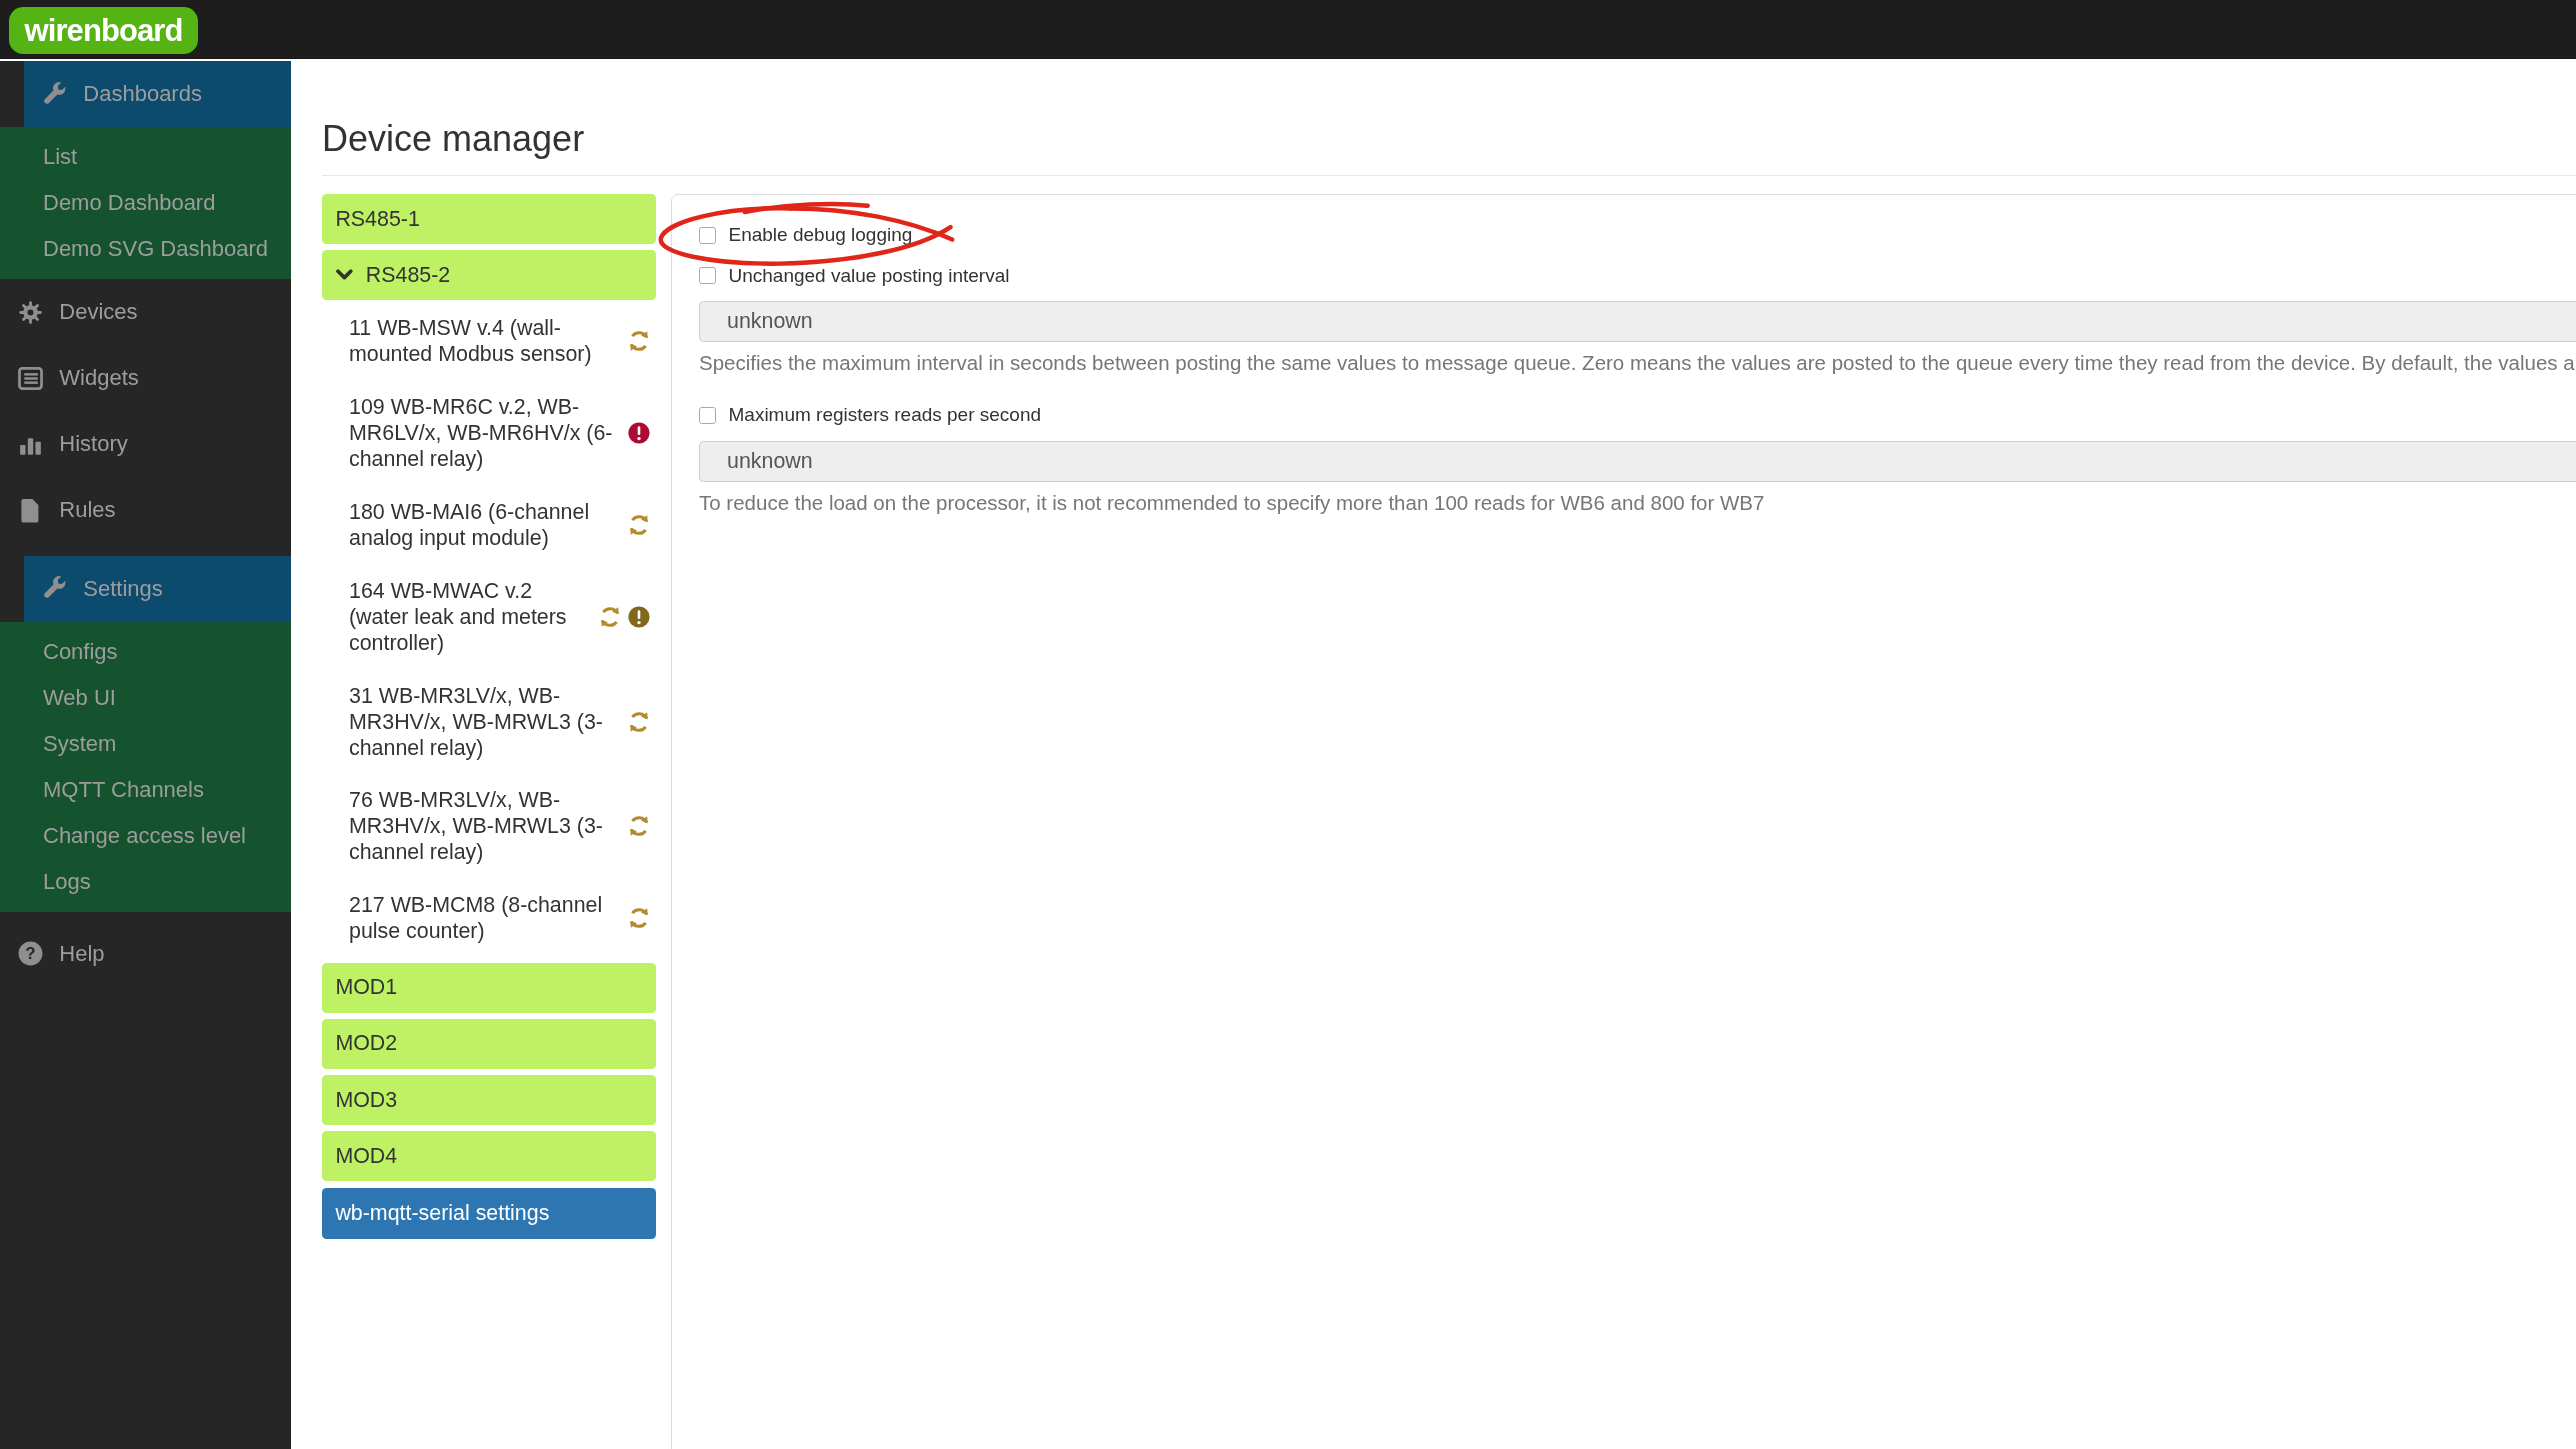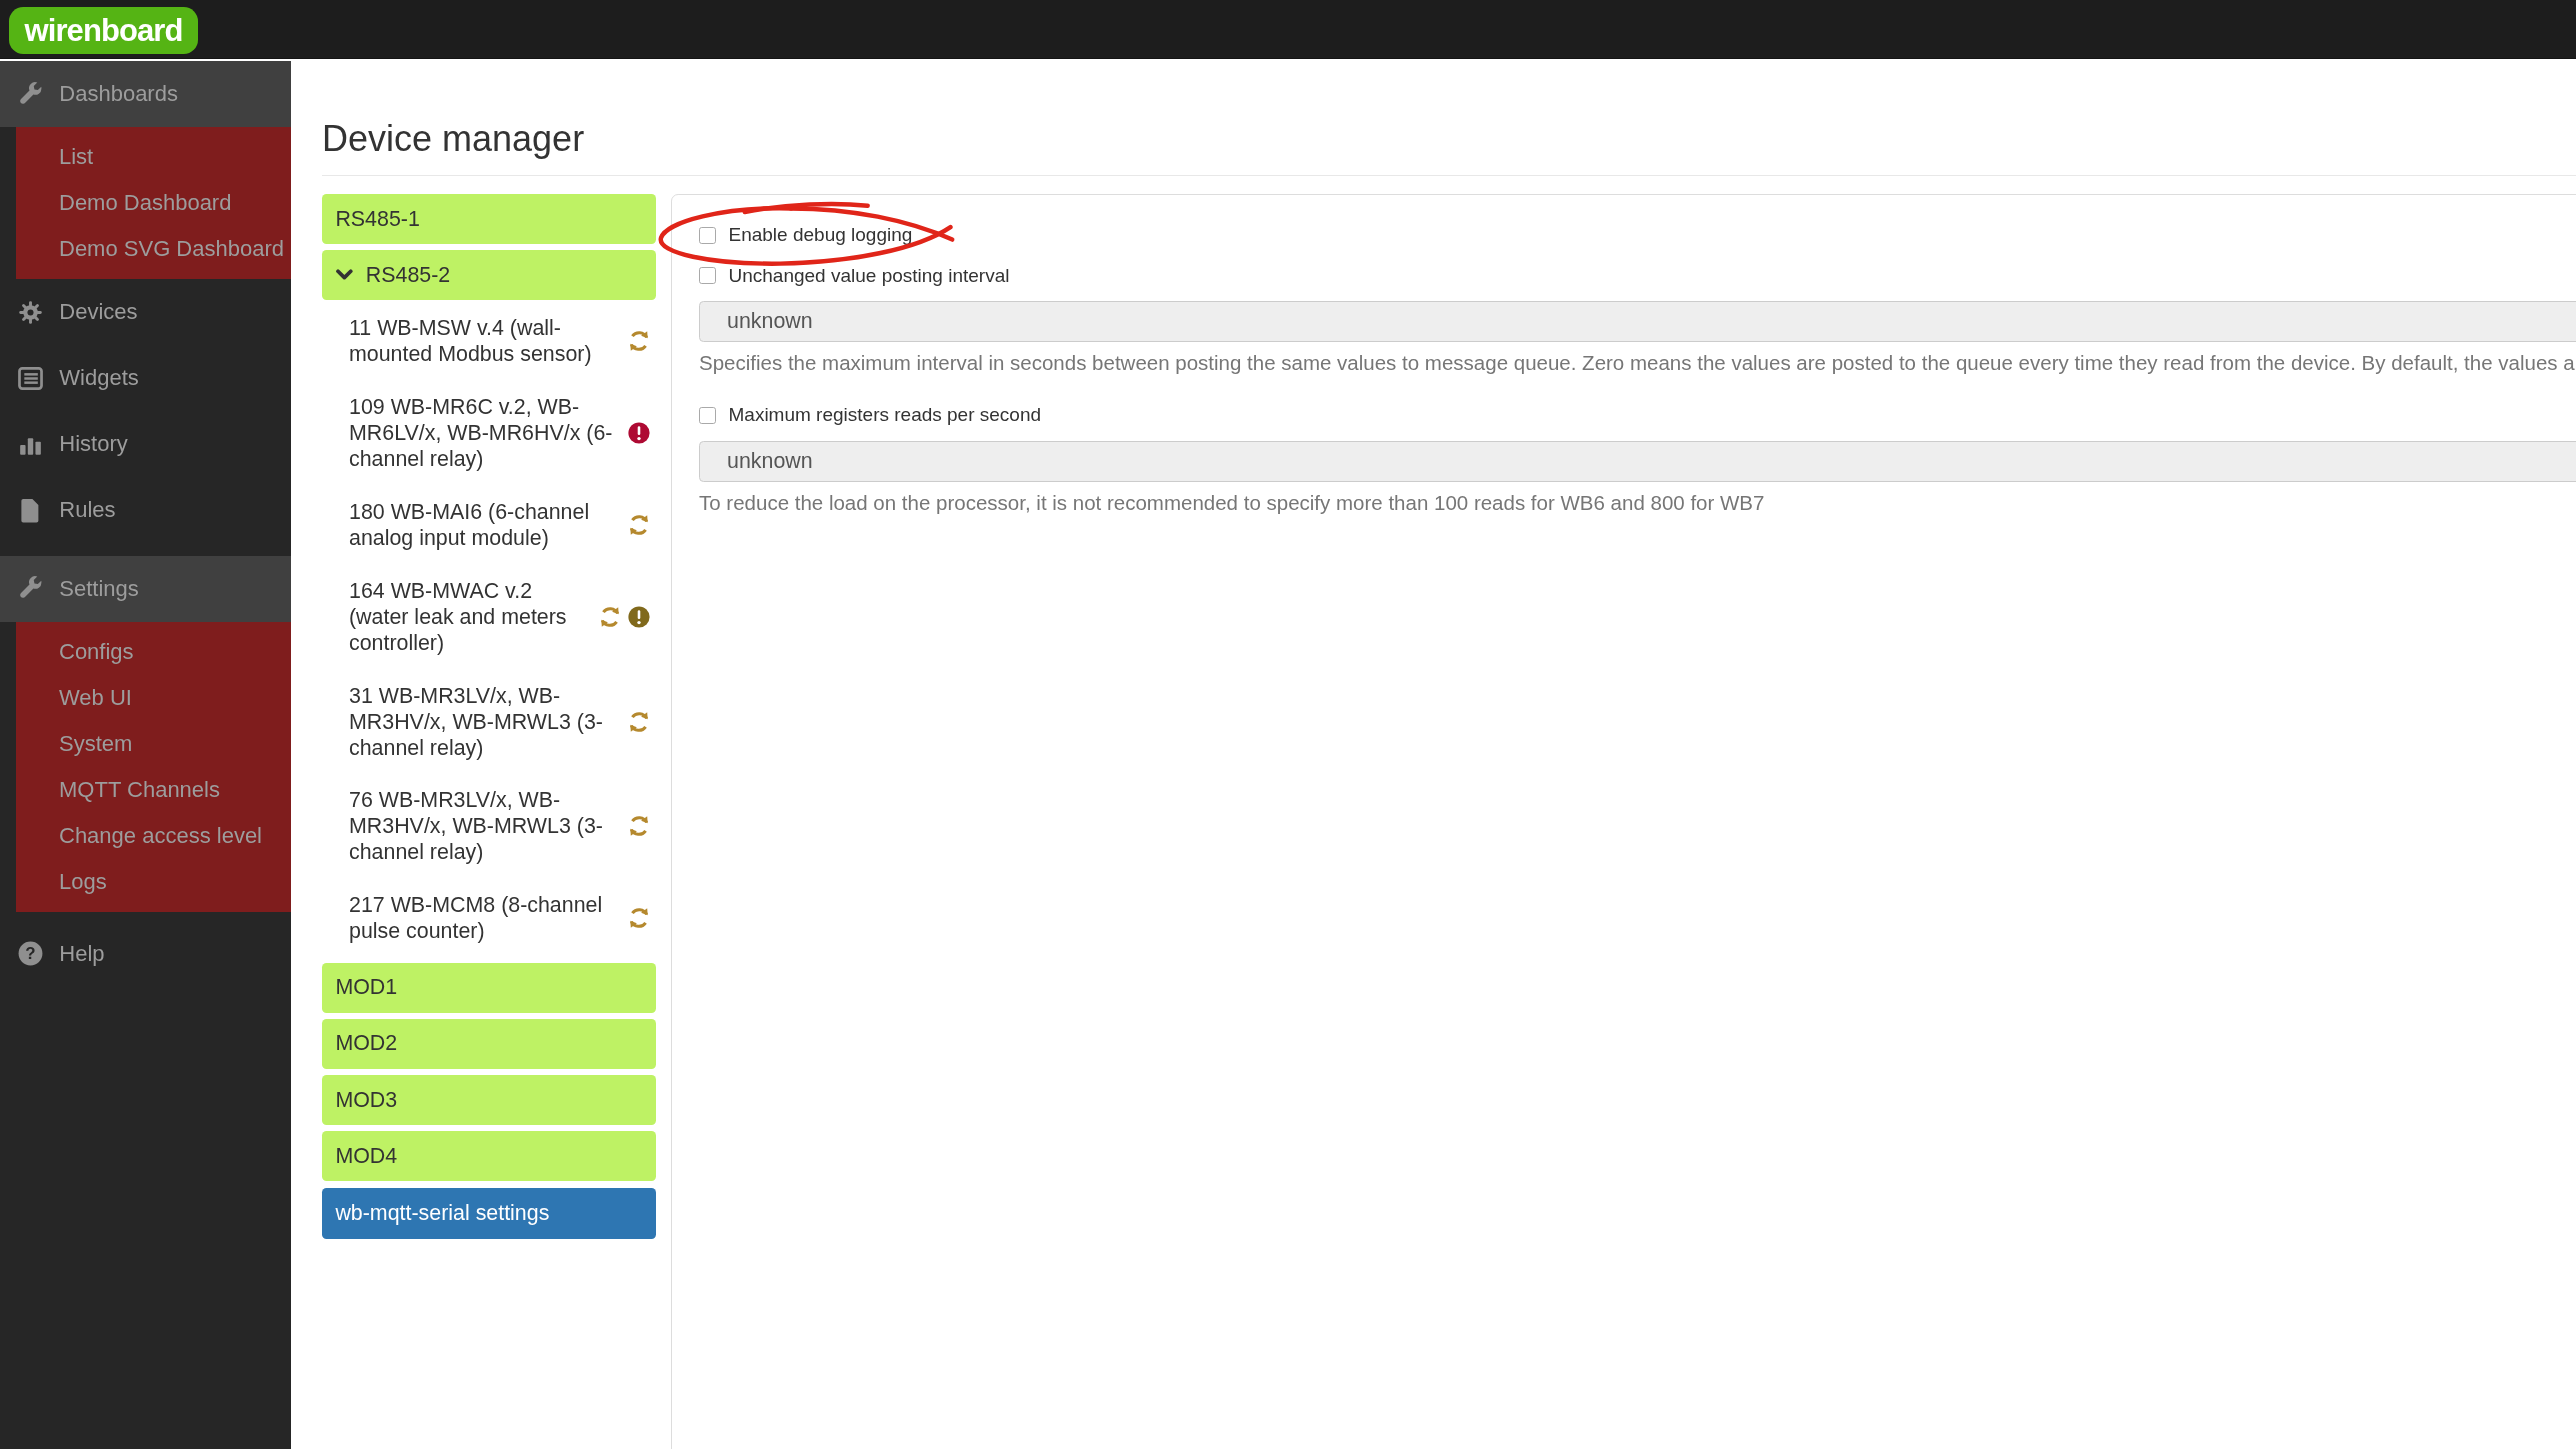--- a/index.html
+++ b/index.html
@@ -18,7 +18,7 @@
   .sidebar { position:absolute; left:0; top:61px; width:291px; height:1389px;
              background:#262626; color:#9d9d9d; font-size:22px; z-index:4; }
   .nav-item { display:flex; align-items:center; gap:14.3px; height:66px; padding-left:15px; cursor:pointer; }
-  .nav-item.expanded { background:#404040; }
+  .nav-item.expanded { background:#0c4a6e;margin-left:24px; }
   .nav-item .nico { width:30px; height:30px; flex:0 0 30px; display:flex; align-items:center; justify-content:center; color:#8f8f8f; }
   .nav-item .nico svg { width:27px; height:27px; display:block; }
   .submenu { background:#7f1d1d; padding:7.1px 0;margin-left:16px; }

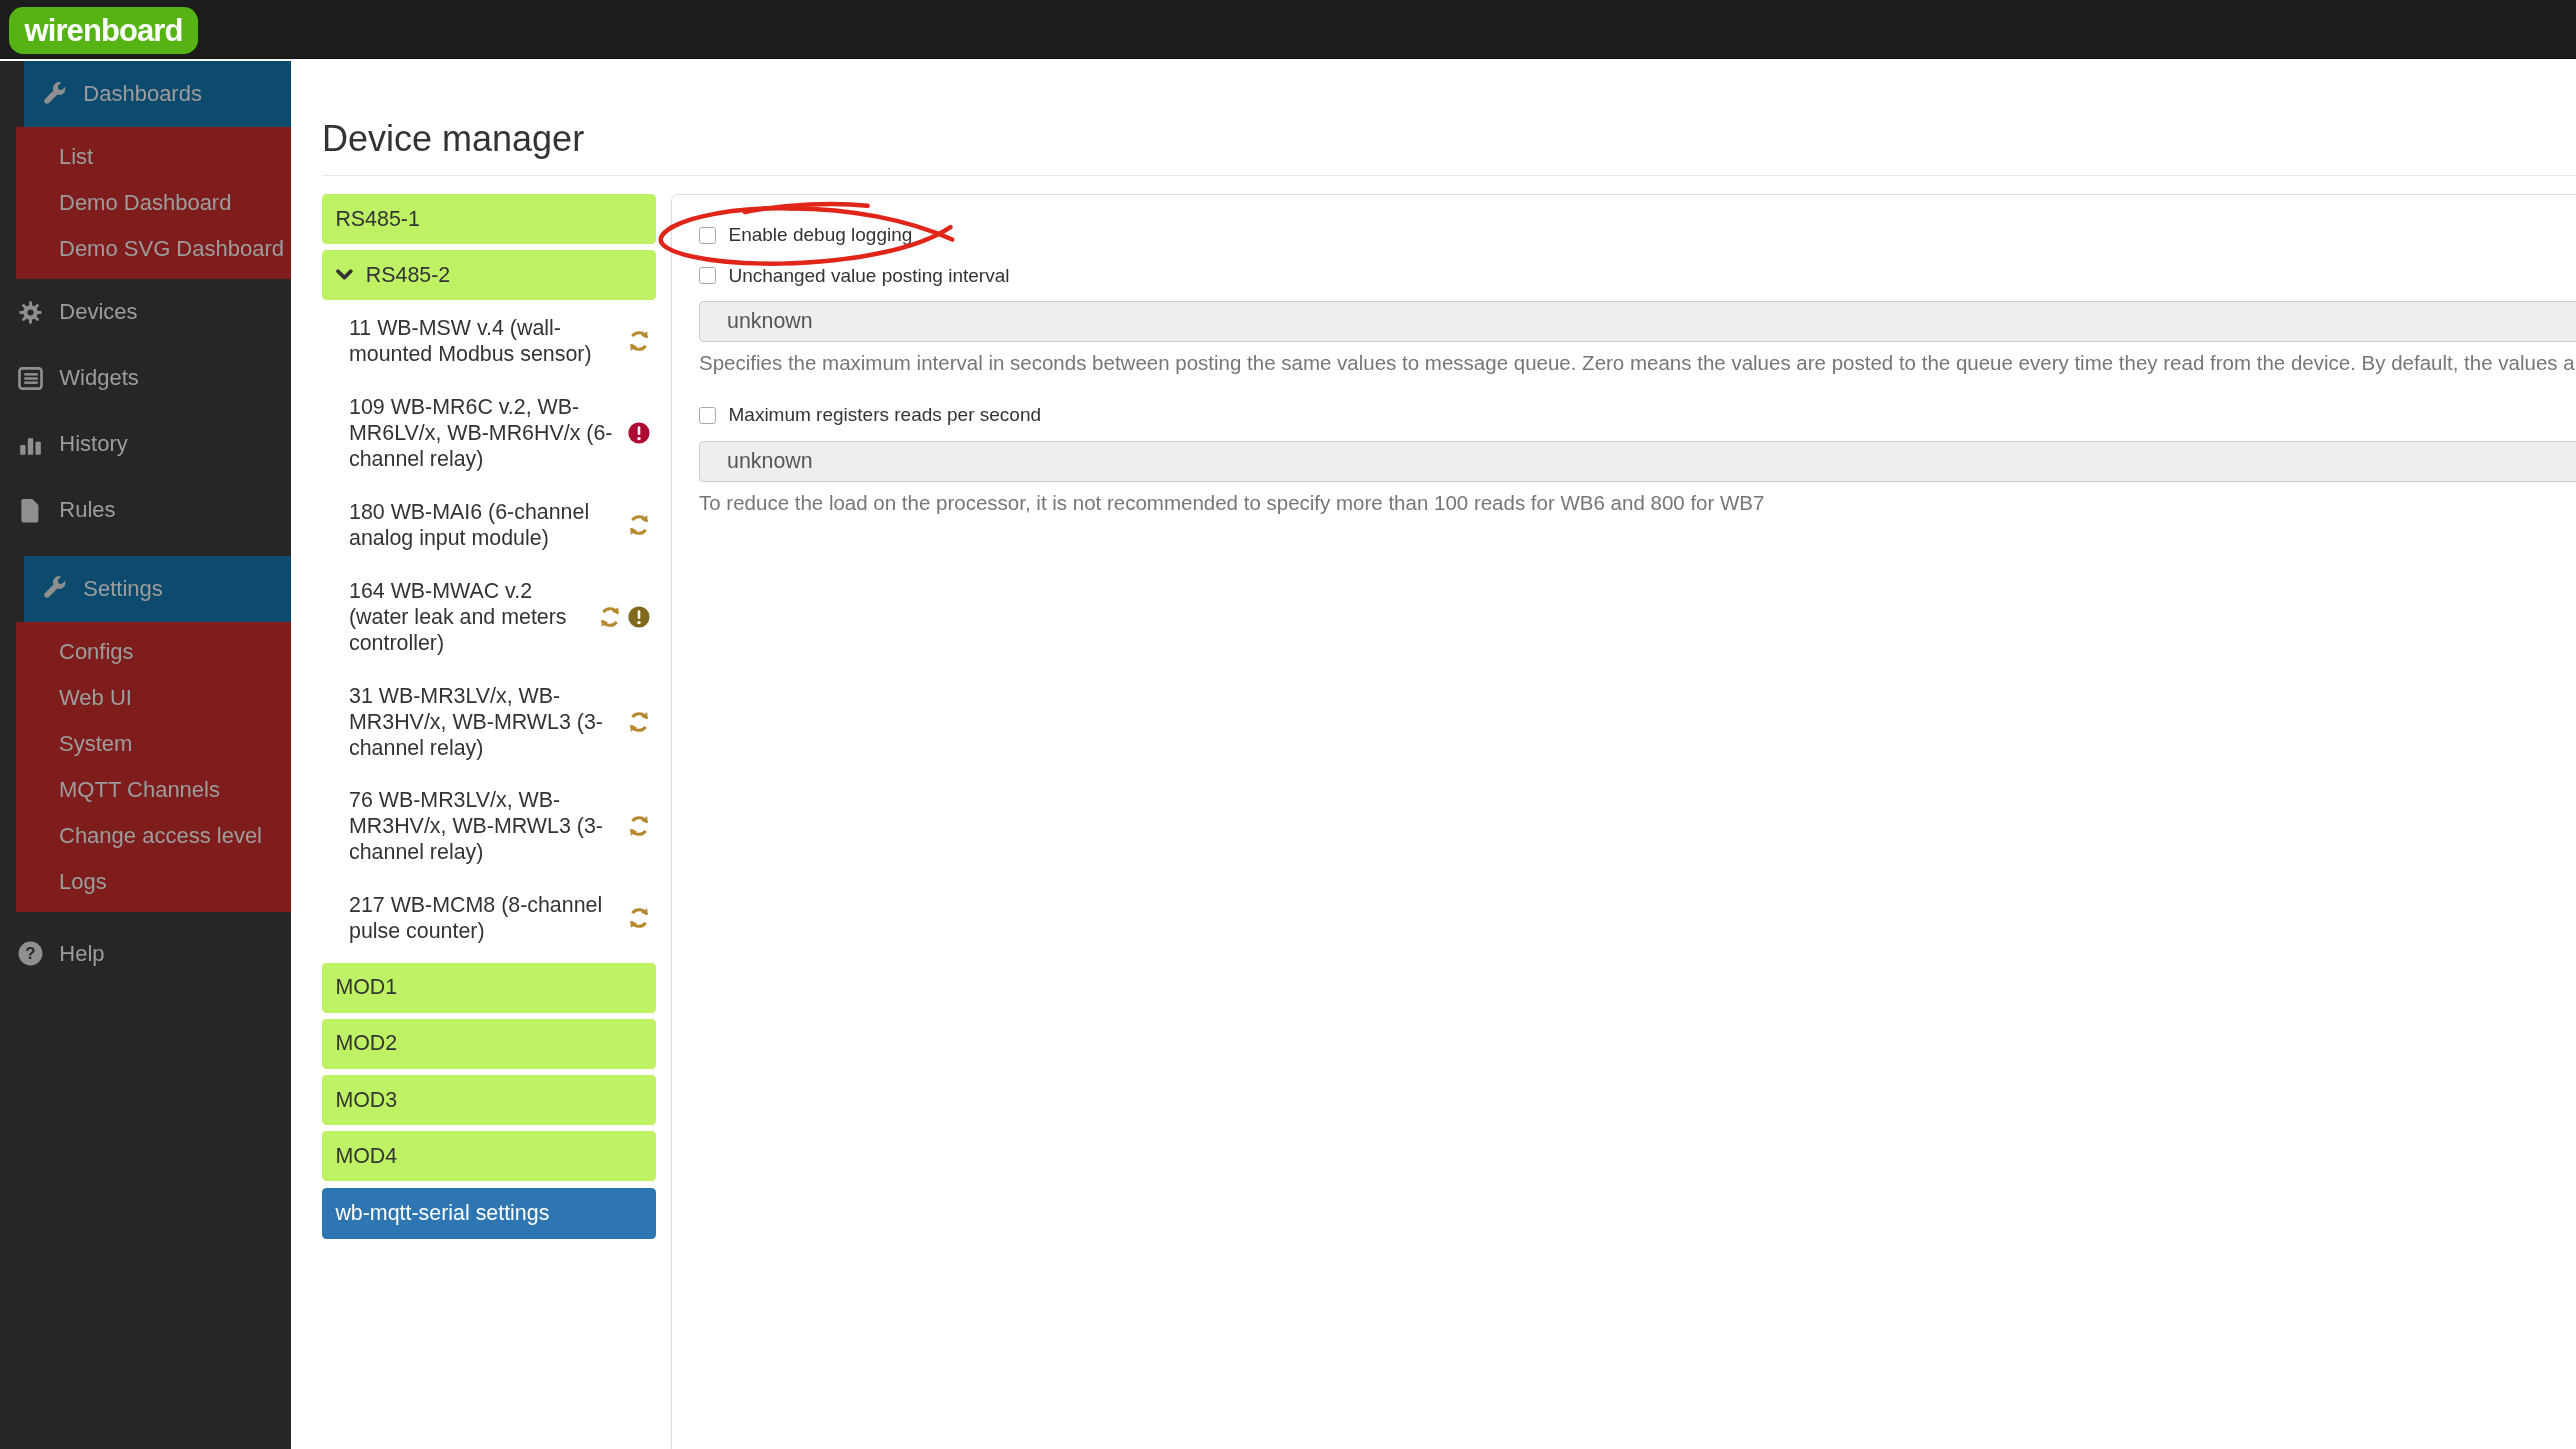--- a/index.html
+++ b/index.html
@@ -21,7 +21,7 @@
   .nav-item.expanded { background:#0c4a6e;margin-left:24px; }
   .nav-item .nico { width:30px; height:30px; flex:0 0 30px; display:flex; align-items:center; justify-content:center; color:#8f8f8f; }
   .nav-item .nico svg { width:27px; height:27px; display:block; }
-  .submenu { background:#7f1d1d; padding:7.1px 0;margin-left:16px; }
+  .submenu { background:#14532d; padding:7.1px 0; }
   .sub-item { height:46px; line-height:46px; padding-left:43px; cursor:pointer; color:#9d9d9d; }
   .gap14 { height:12.5px; } .gap10 { height:9px; }
 

